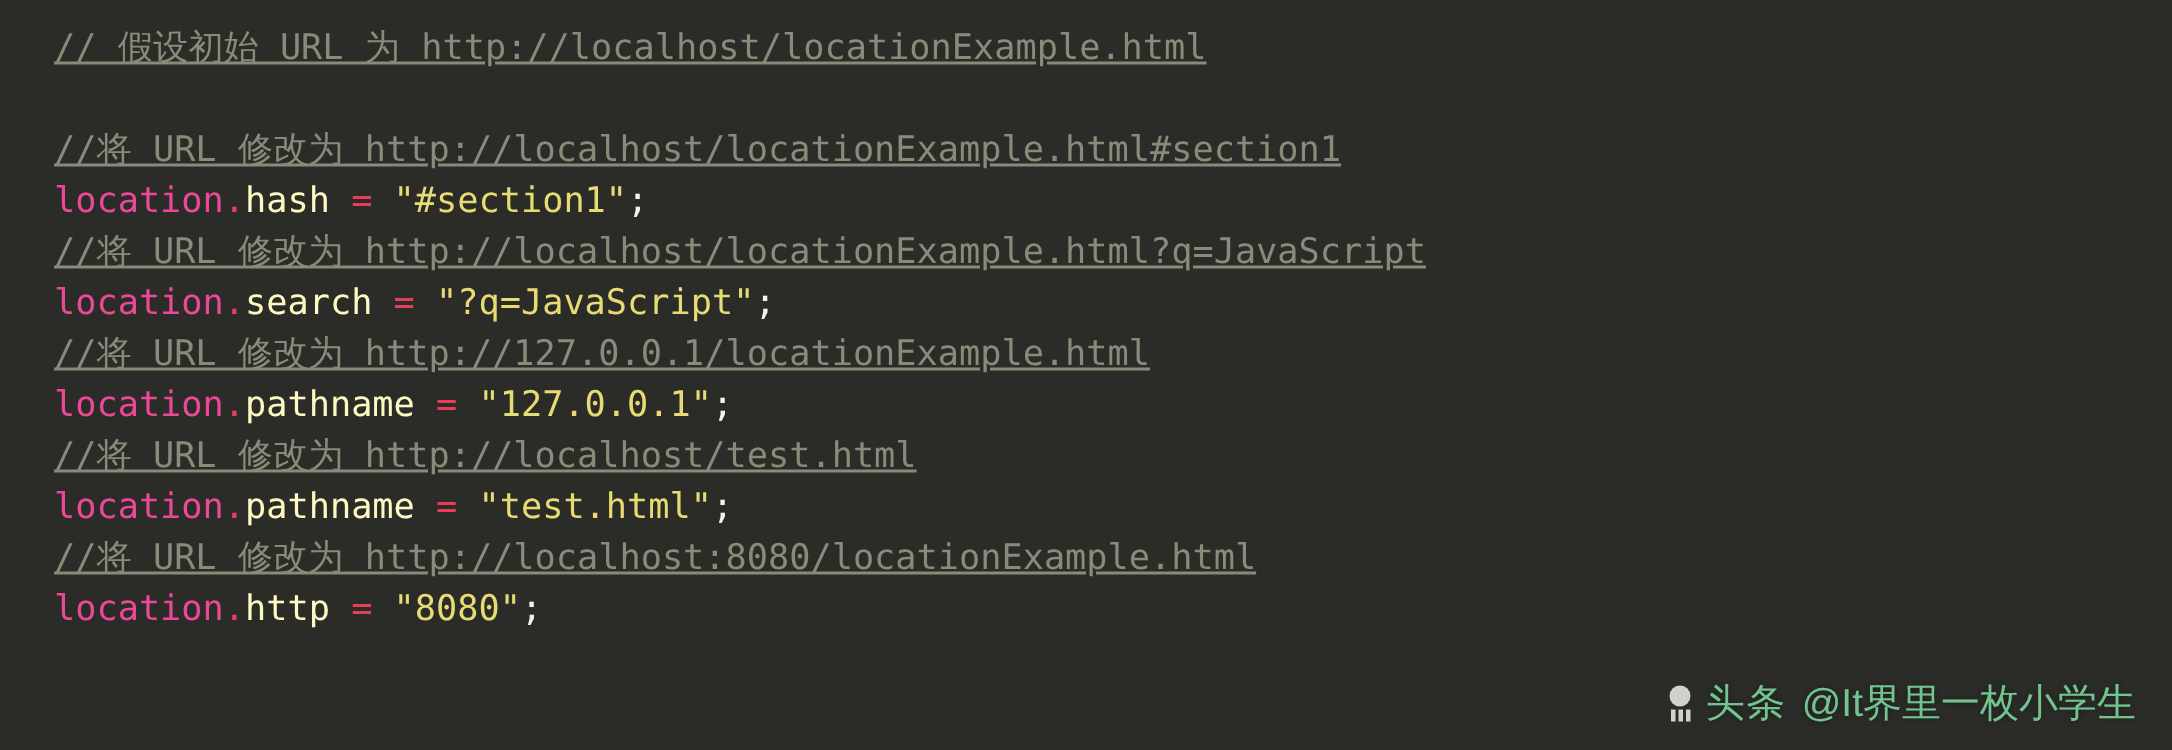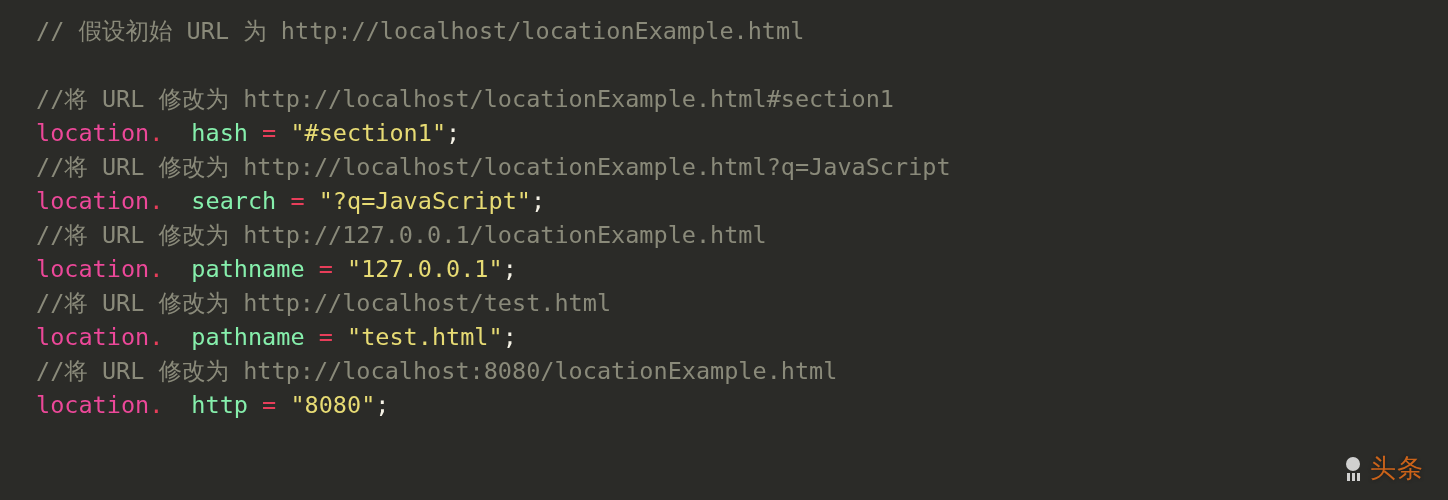--- a/index.html
+++ b/index.html
@@ -19,7 +19,7 @@
     white-space: pre;
     color: #f5f2e6;
   }
-  .tok-comment { color: #8a8a7a; }
+  .tok-comment { color: #8a8a7a; text-decoration: underline; }
   .tok-ident   { color: #ec4899; }
   .tok-dot     { color: #e83e5a; }
   .tok-prop    { color: #86efac; margin-left: 28px; }

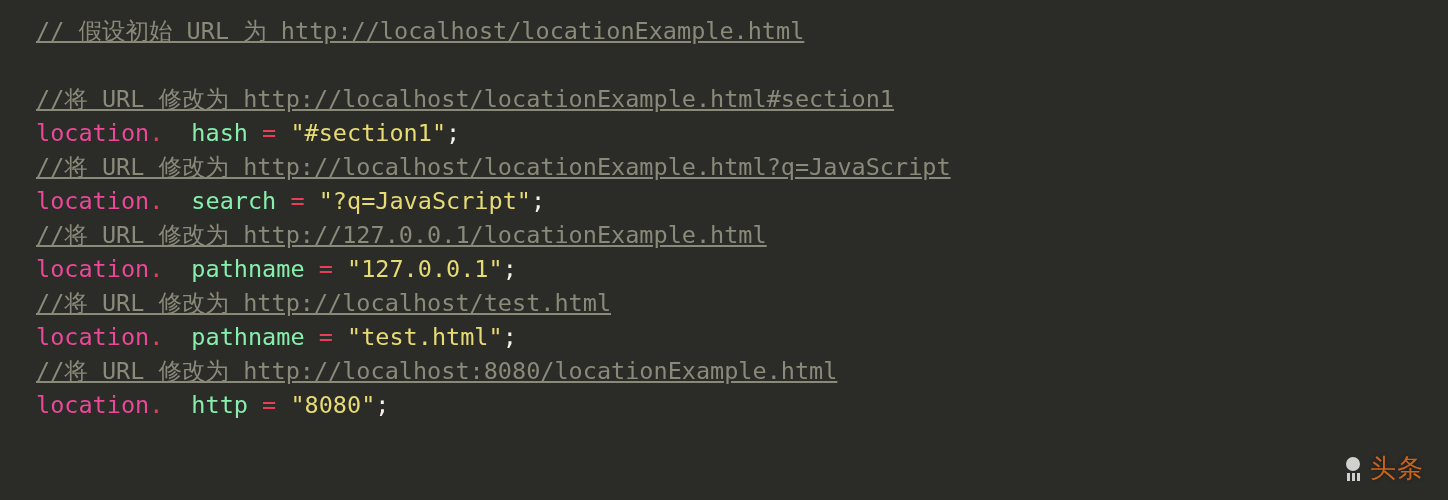--- a/index.html
+++ b/index.html
@@ -22,7 +22,7 @@
   .tok-comment { color: #8a8a7a; text-decoration: underline; }
   .tok-ident   { color: #ec4899; }
   .tok-dot     { color: #e83e5a; }
-  .tok-prop    { color: #86efac; margin-left: 28px; }
+  .tok-prop    { color: #fef9c3; }
   .tok-op      { color: #e83e5a; }
   .tok-str     { color: #e7db74; }
   .tok-punc    { color: #f5f2e6; }

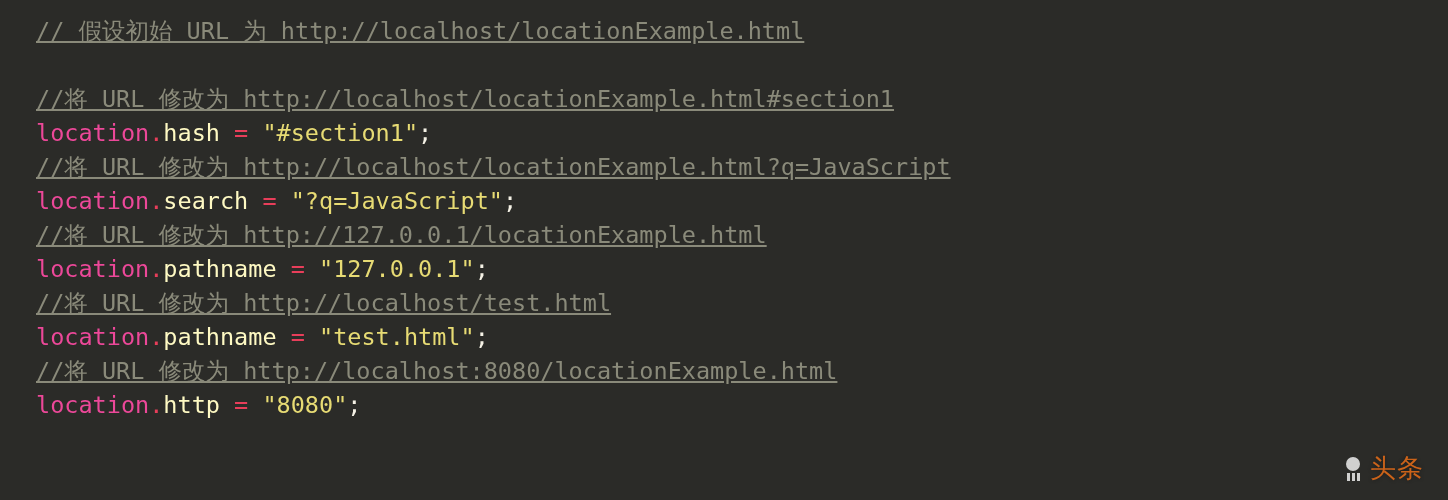--- a/index.html
+++ b/index.html
@@ -34,7 +34,7 @@
     align-items: center;
     gap: 10px;
     font-family: "PingFang SC", "Microsoft YaHei", sans-serif;
-    color: #f97316;
+    color: #86efac;
     font-size: 26px;
     opacity: 0.78;
     text-shadow: 0 0 4px rgba(0,0,0,0.5);

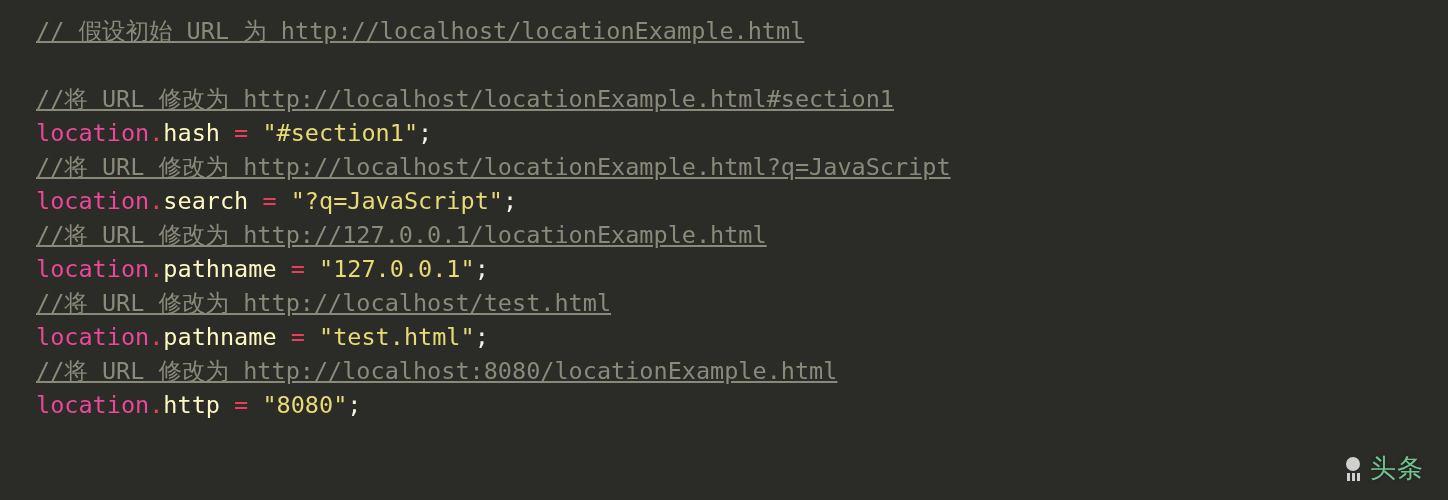--- a/index.html
+++ b/index.html
@@ -86,6 +86,7 @@
       </span>
   </span>
   <span class="wm-brand">头条</span>
+  <span class="wm-handle">@It界里一枚小学生</span>
 </div>
 
 </body></html>

